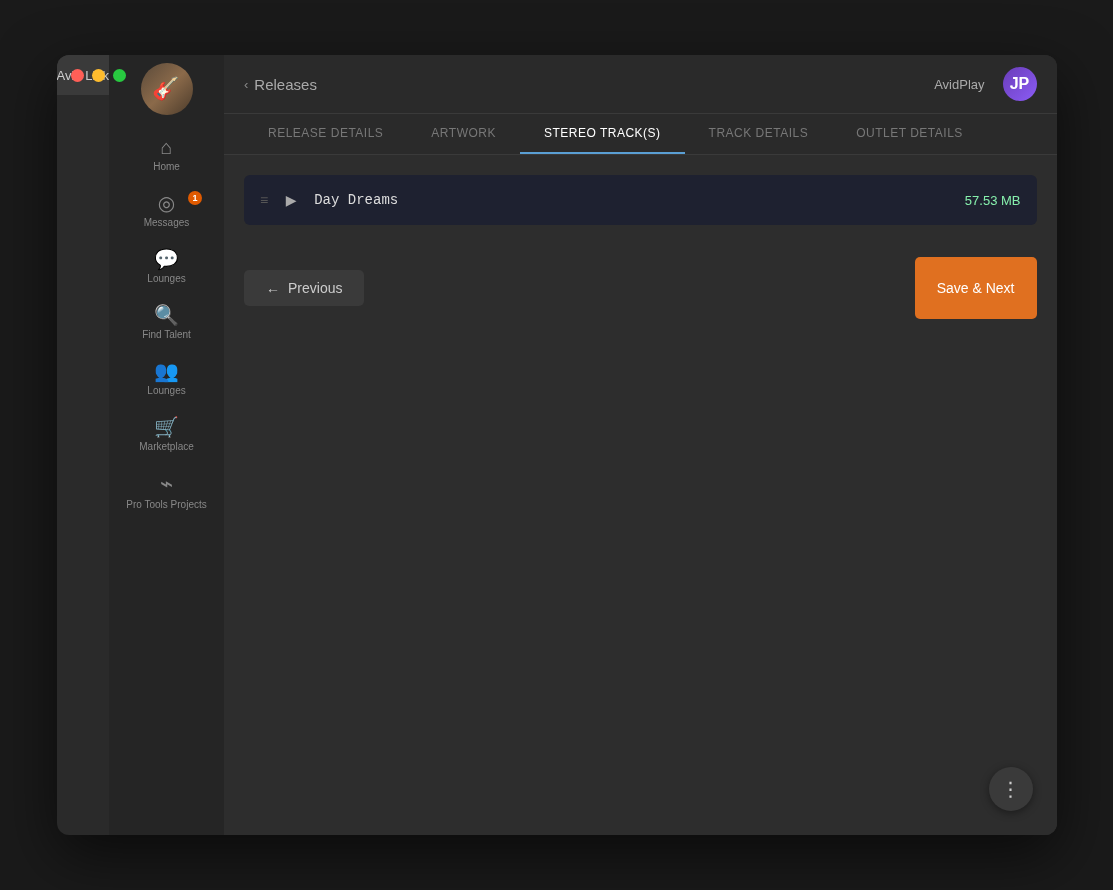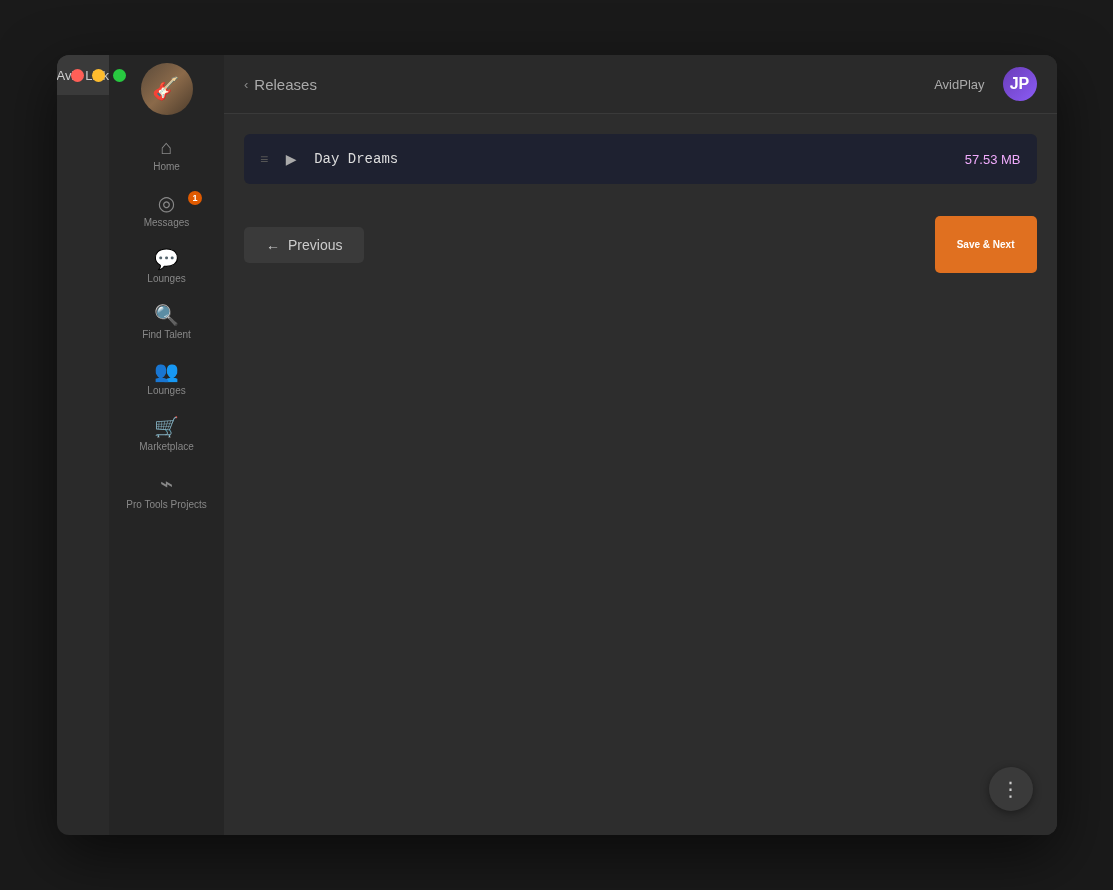--- a/index.html
+++ b/index.html
@@ -419,6 +419,13 @@
       </div>
 
 
+      <div class="tabs">
+        <div class="tab">RELEASE DETAILS</div>
+        <div class="tab">ARTWORK</div>
+        <div class="tab active">STEREO TRACK(S)</div>
+        <div class="tab">TRACK DETAILS</div>
+        <div class="tab">OUTLET DETAILS</div>
+      </div>
 
       <div class="content-area">
 

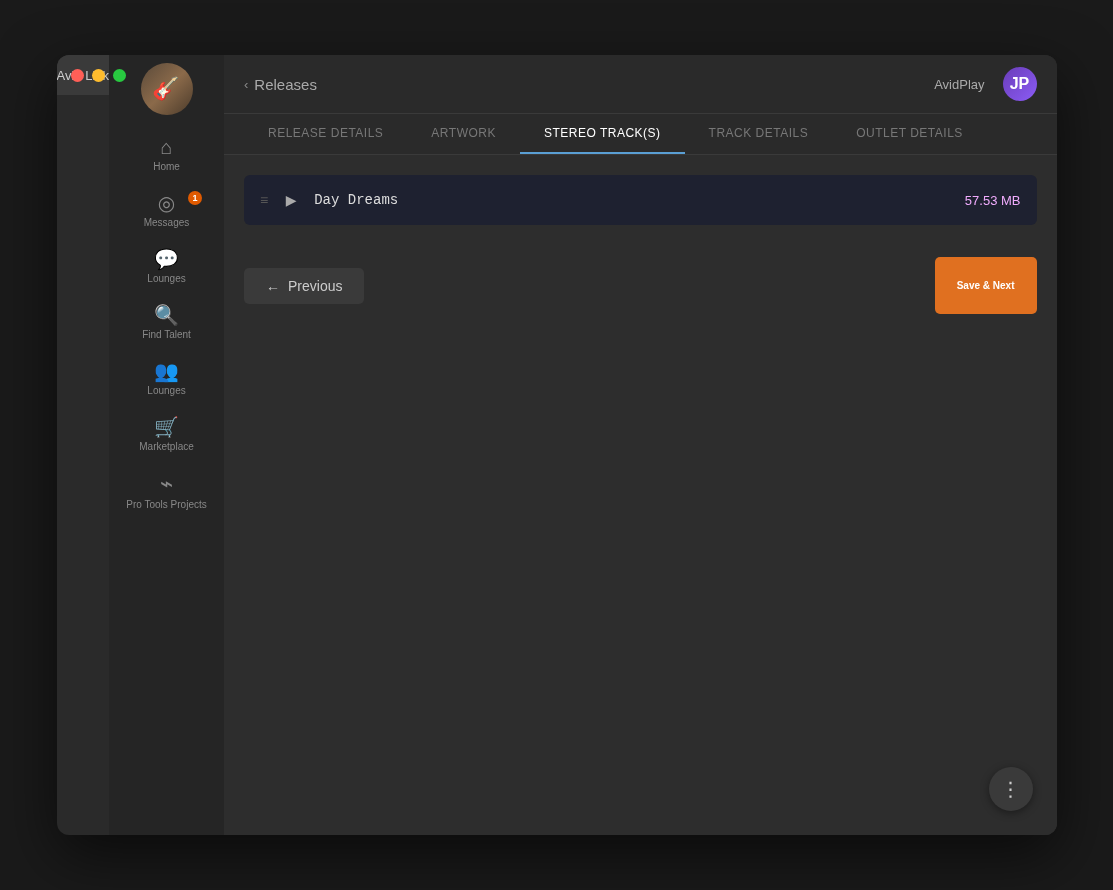--- a/index.html
+++ b/index.html
@@ -285,7 +285,7 @@
     }
 
     .track-size {
-      color: #f0abfc;
+      color: #86efac;
       font-size: 13px;
     }
 

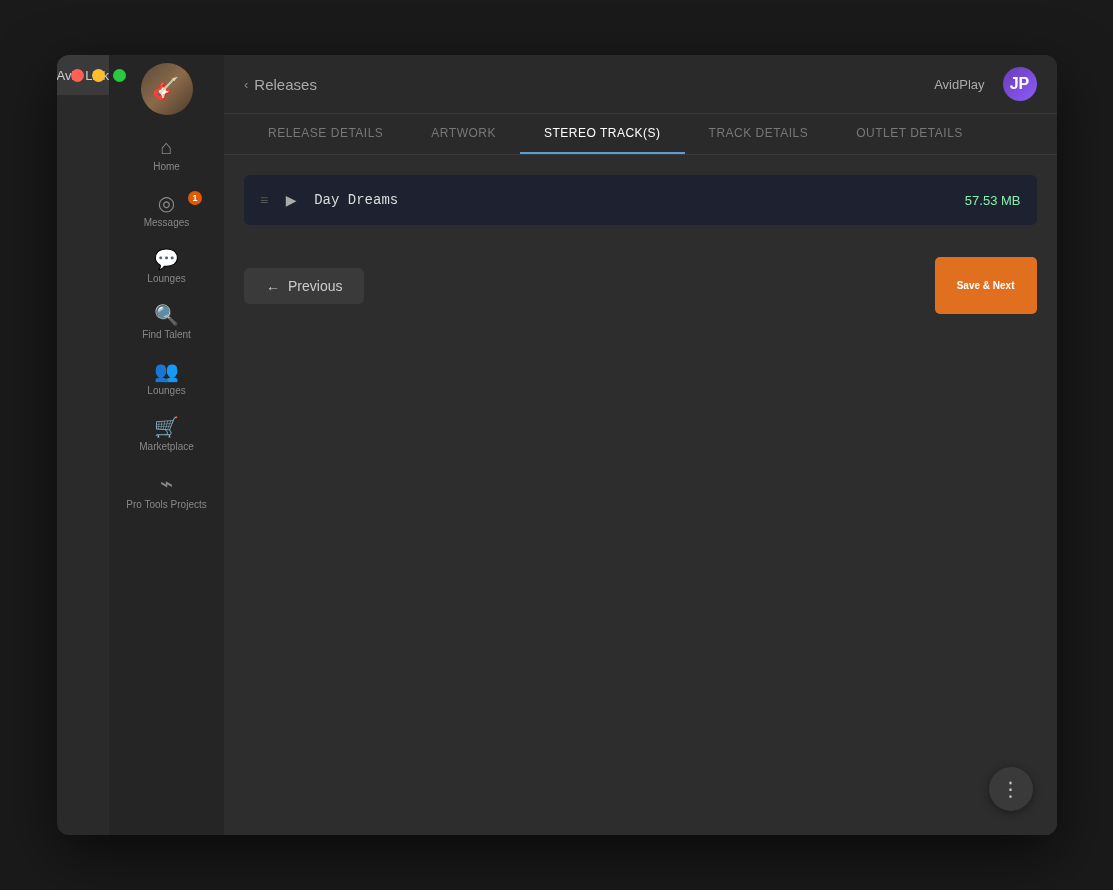--- a/index.html
+++ b/index.html
@@ -316,9 +316,9 @@
       border: none;
       border-radius: 5px;
       padding: 23px 22px;
-      font-size: 10px;
-      cursor: pointer;
-      font-weight: 700;
+      font-size: 14px;
+      cursor: pointer;
+      font-weight: 400;
     }
 
     

